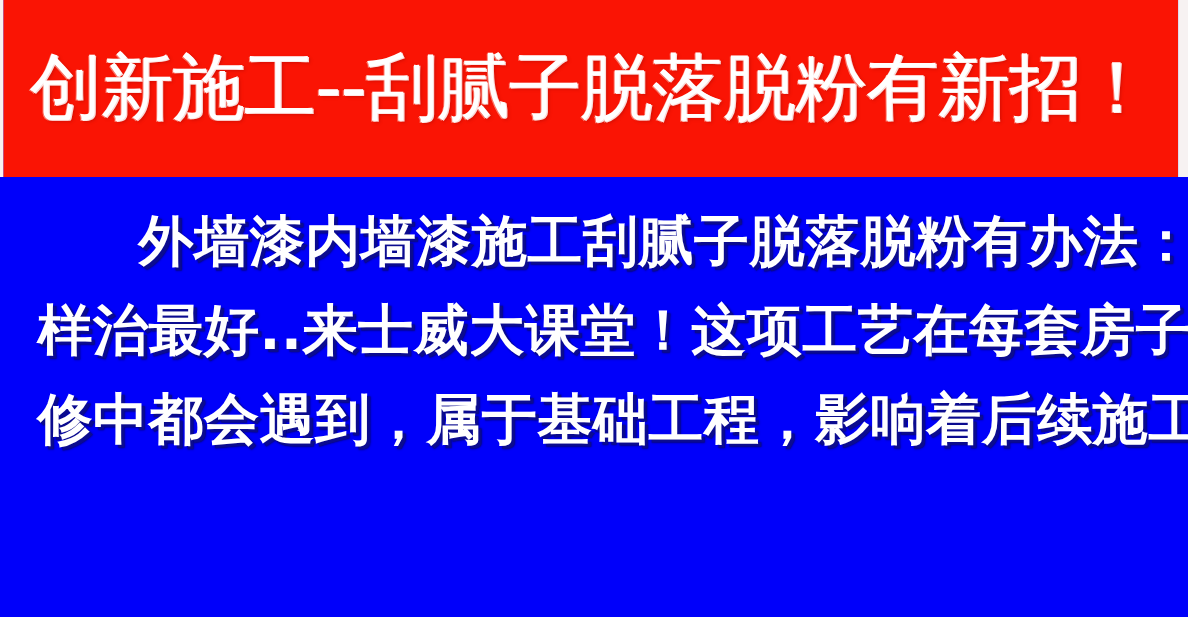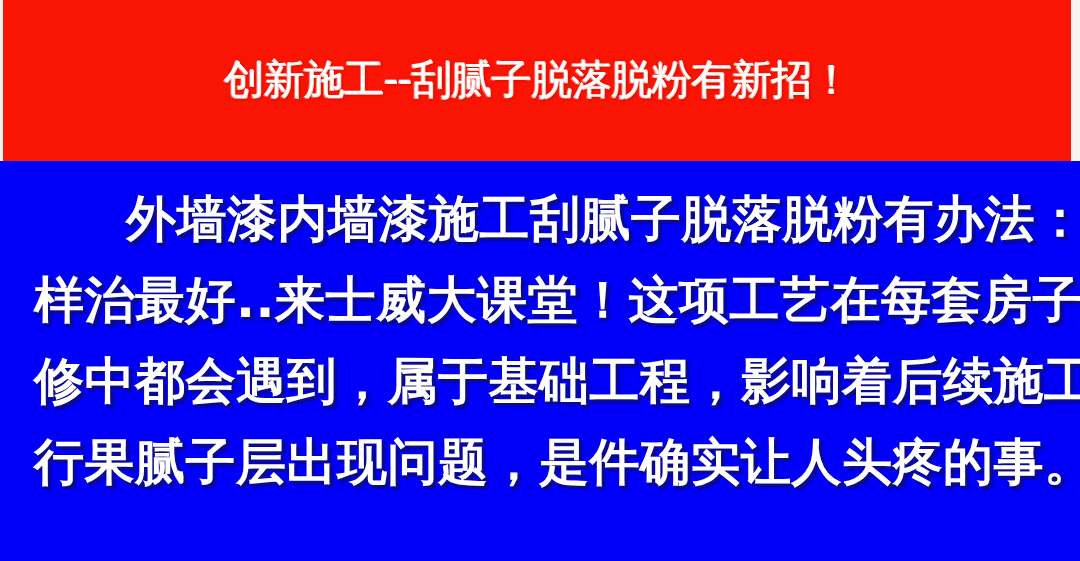--- a/index.html
+++ b/index.html
@@ -38,7 +38,7 @@
 
   #title-text {
     font-family: "DejaVu Sans", "Liberation Sans", sans-serif;
-    font-size: 41px;
+    font-size: 66px;
     line-height: 1;
     font-weight: 400;
     color: #ffffff;

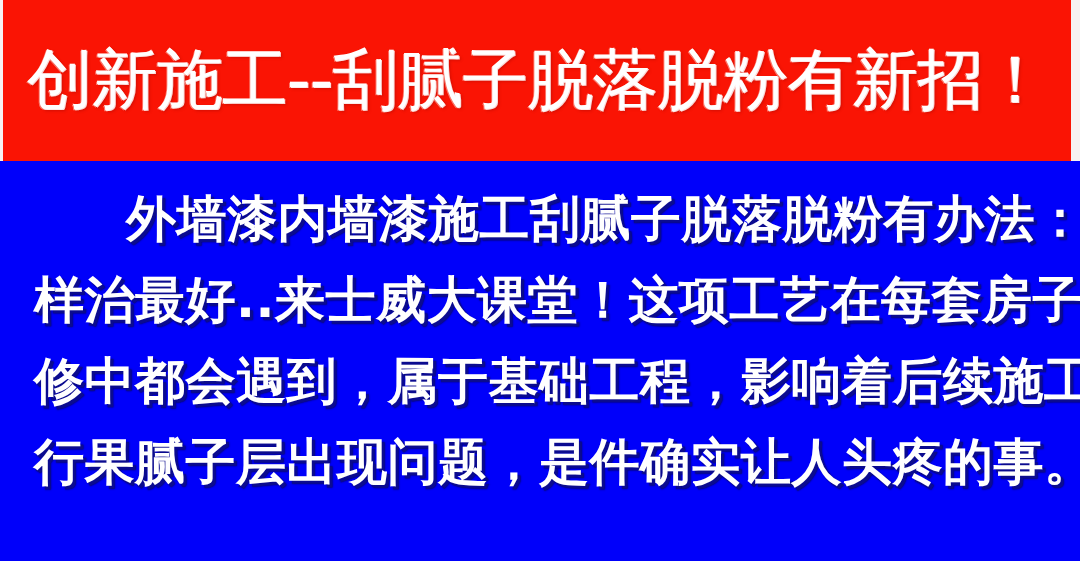--- a/index.html
+++ b/index.html
@@ -107,7 +107,6 @@
     <div class="body-line indented">外墙漆内墙漆施工刮腻子脱落脱粉有办法：就这</div>
     <div class="body-line">样治最好..来士威大课堂！这项工艺在每套房子的装</div>
     <div class="body-line">修中都会遇到，属于基础工程，影响着后续施工的进</div>
-    <div class="body-line">行果腻子层出现问题，是件确实让人头疼的事。</div>
   </div>
 
 </div>

